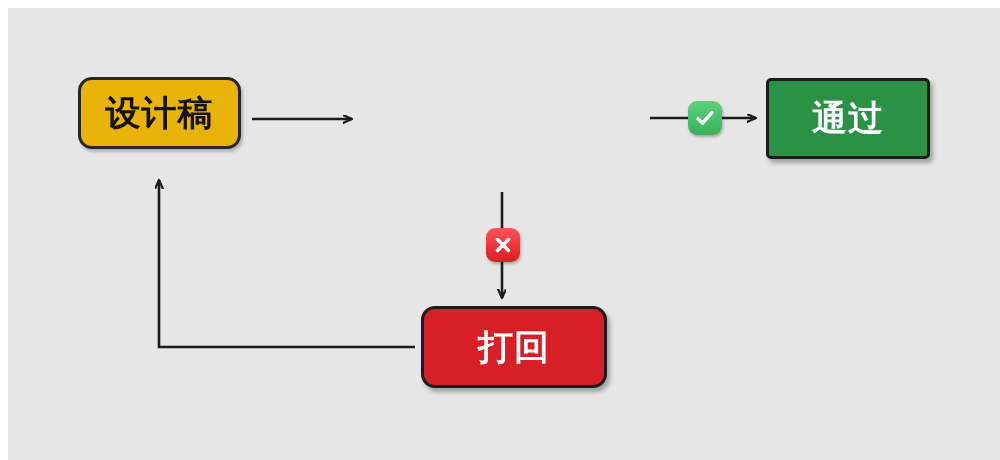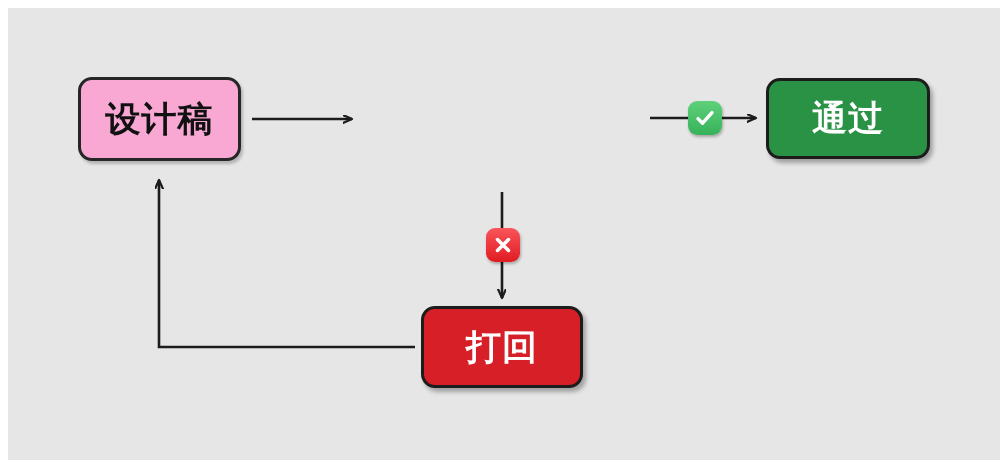--- a/index.html
+++ b/index.html
@@ -59,8 +59,8 @@
     left: 78px;
     top: 77px;
     width: 163px;
-    height: 84px;
-    background: #f9a8d4;
+    height: 72px;
+    background: #eab308;
     border: 3px solid #262626;
     border-radius: 14px;
     box-shadow: 2px 3px 3px rgba(0,0,0,0.22);

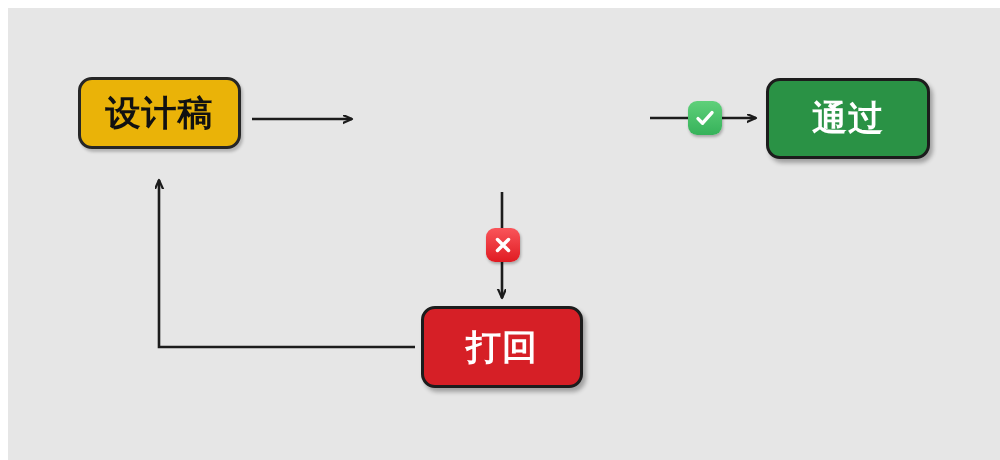--- a/index.html
+++ b/index.html
@@ -100,7 +100,7 @@
     height: 81px;
     background: #2a9245;
     border: 3px solid #1c1c1c;
-    border-radius: 14px;
+    border-radius: 5px;
     box-shadow: 3px 4px 4px rgba(0,0,0,0.30);
   }
   #node-pass .node-label {

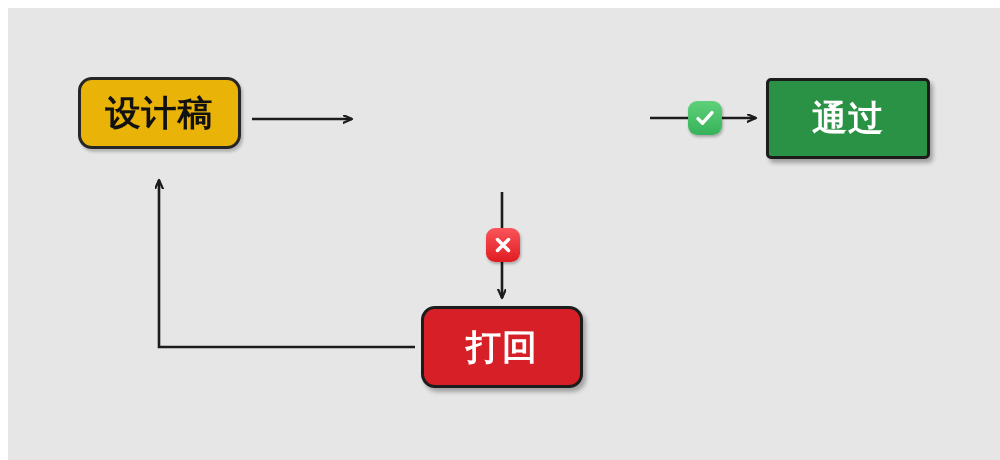--- a/index.html
+++ b/index.html
@@ -113,7 +113,7 @@
   #node-reject {
     left: 421px;
     top: 306px;
-    width: 162px;
+    width: 186px;
     height: 82px;
     background: #d61f26;
     border: 3px solid #1c1c1c;

